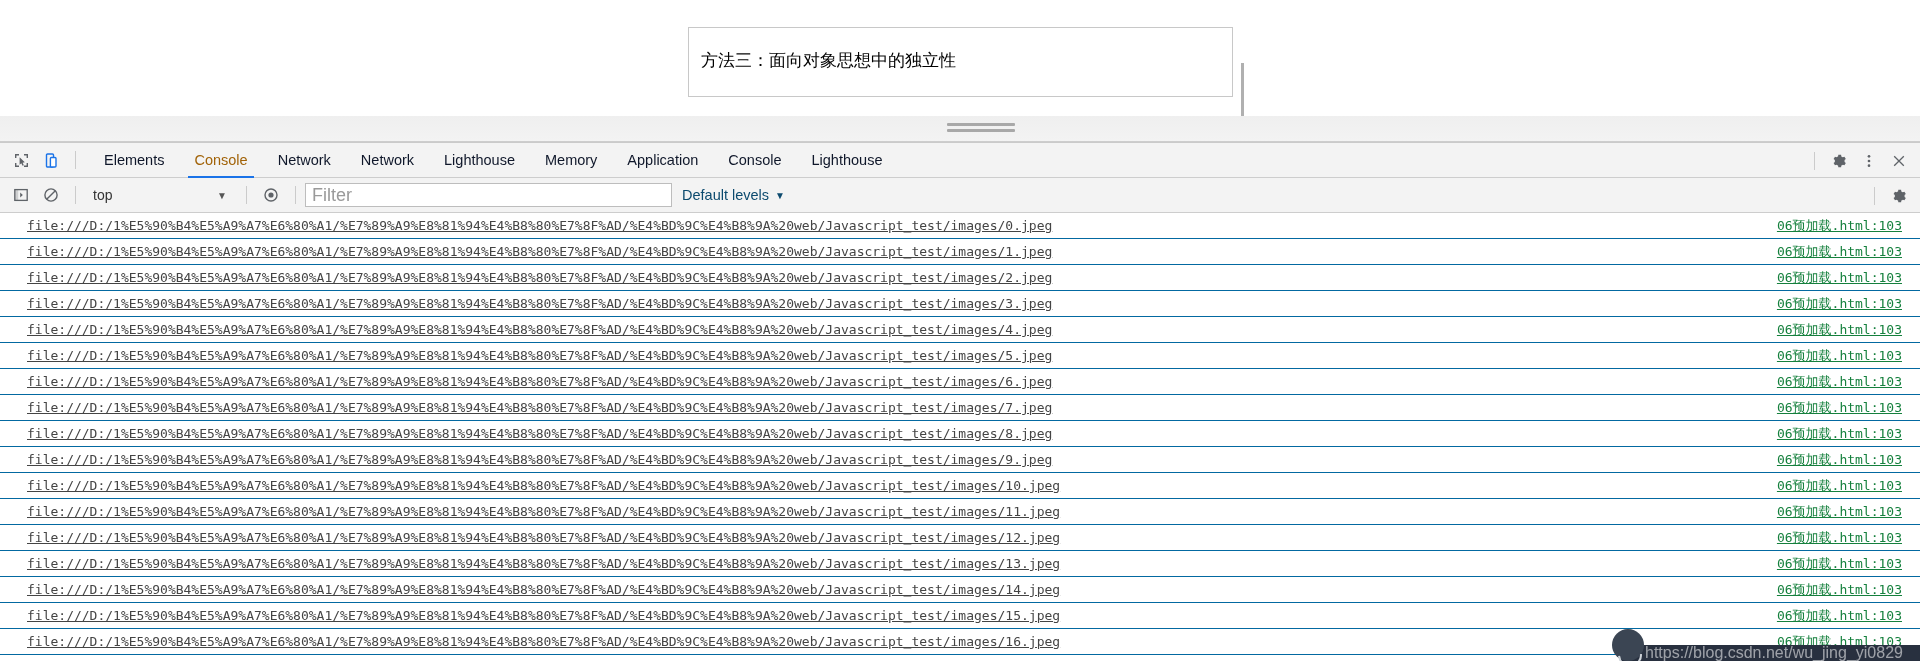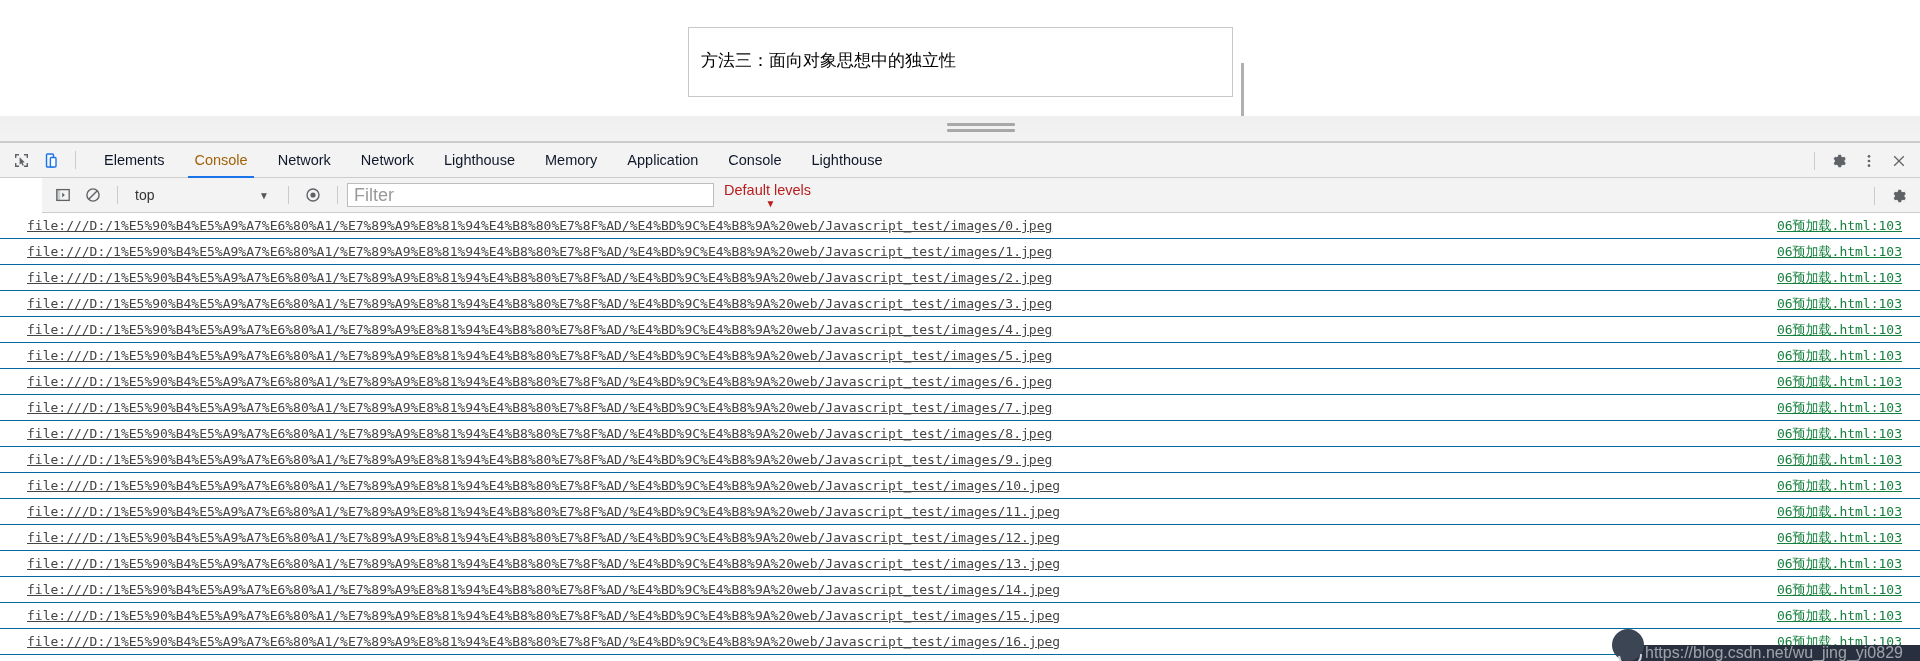--- a/index.html
+++ b/index.html
@@ -156,7 +156,6 @@
     display: flex;
     align-items: center;
     padding-left: 6px;
-    margin-left: 42px;
   }
   .ctx-select {
     display: flex; align-items: center;

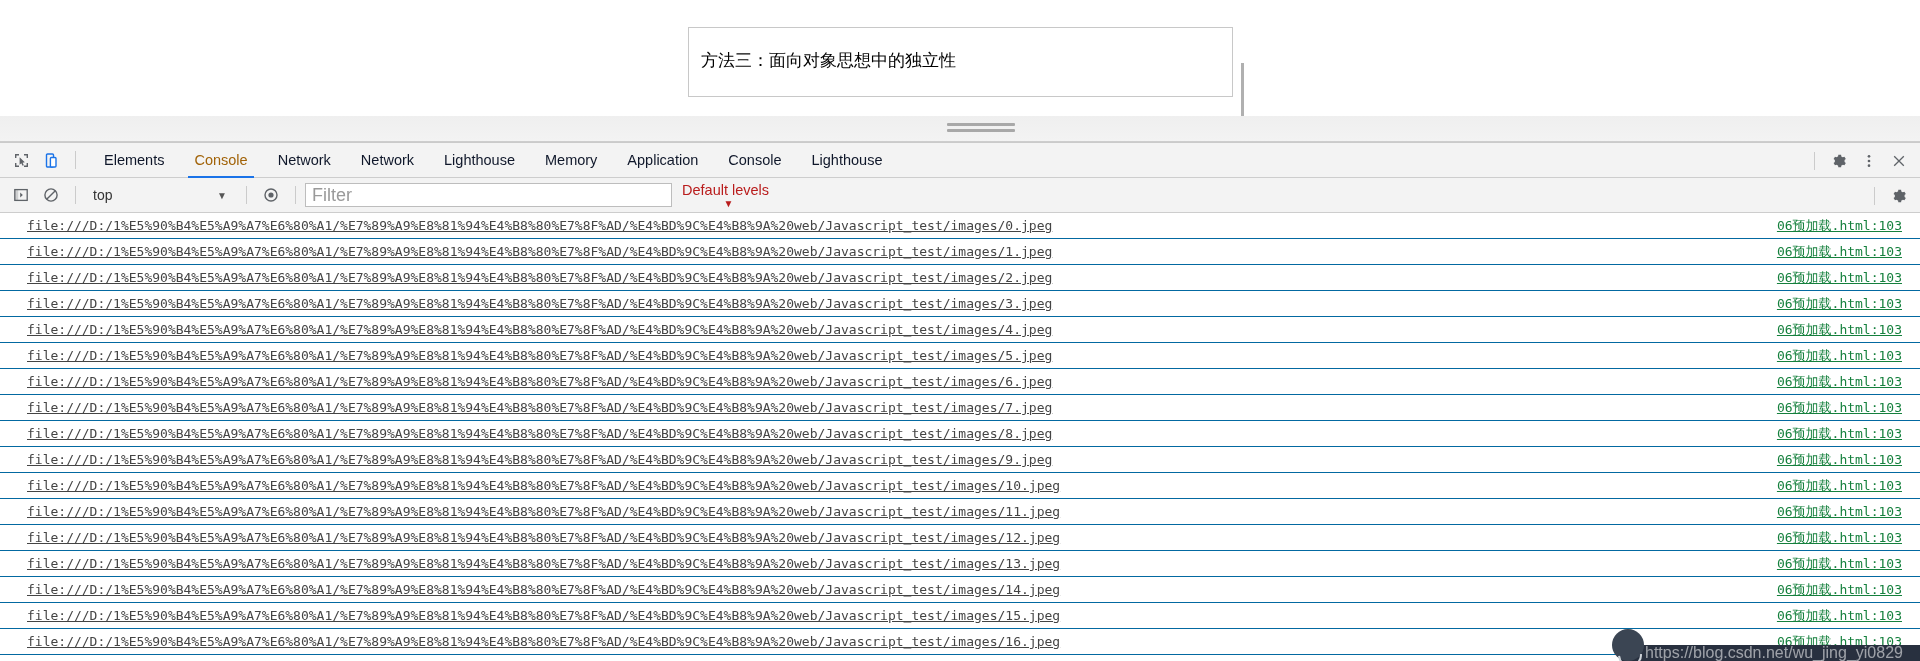--- a/index.html
+++ b/index.html
@@ -184,11 +184,10 @@
   .levels {
     margin-left: 10px;
     font-size: 14.5px;
-    color: #b91c1c;
+    color: #0c4a6e;
     display: flex; align-items: center;
     cursor: pointer;
     white-space: nowrap;
-    flex-direction: column;
   }
   .levels .caret { font-size: 10px; margin-left: 6px; }
   .filterbar-right {

